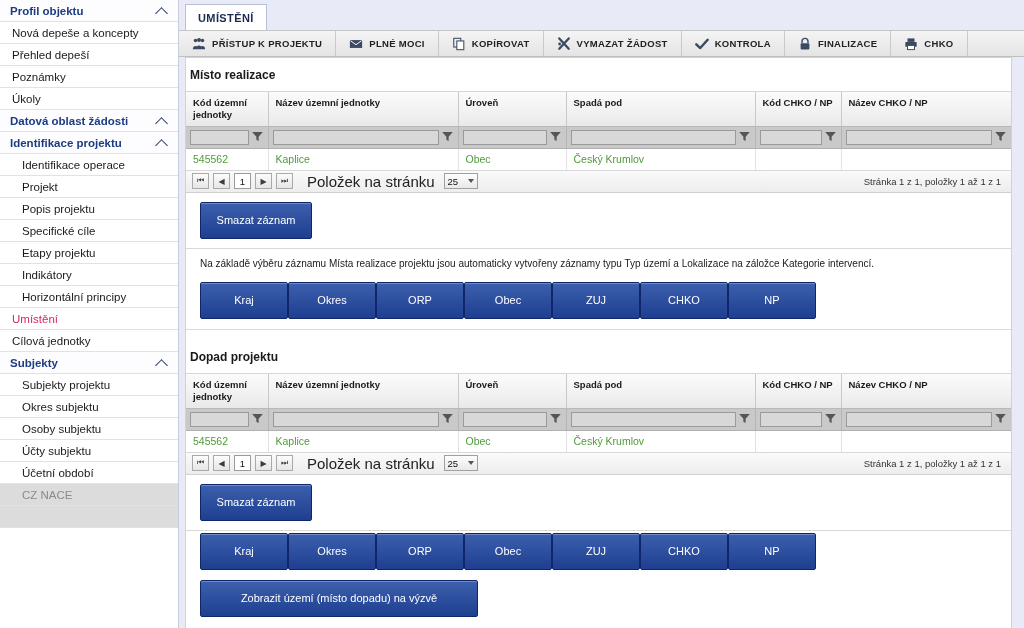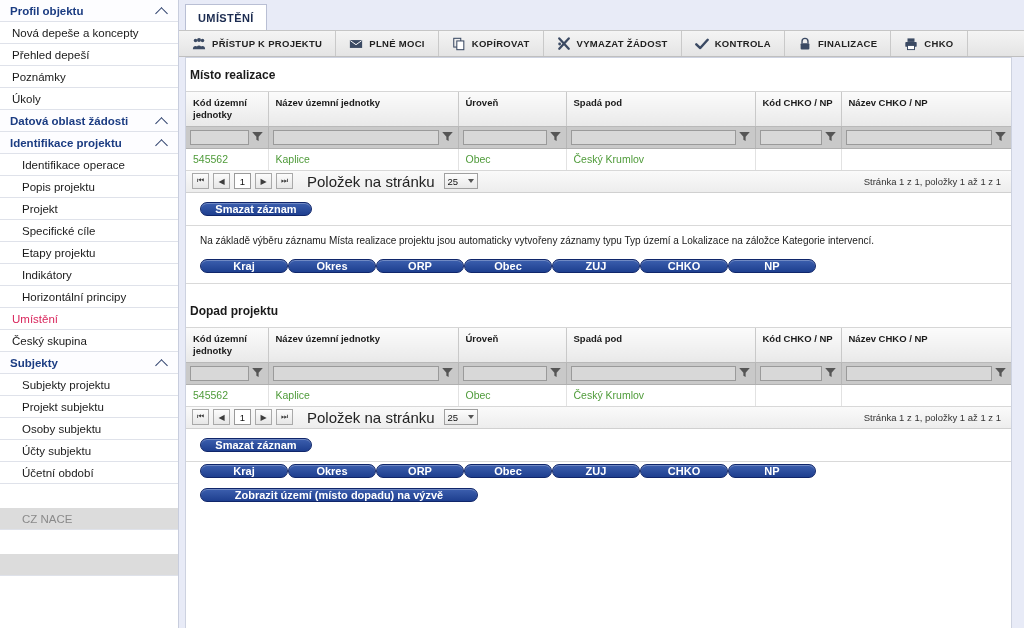--- a/index.html
+++ b/index.html
@@ -289,10 +289,10 @@
         <span>Identifikace operace</span>
       </div>
       <div class="nav-row leaf indent">
+        <span>Projekt</span>
+      </div>
+      <div class="nav-row leaf indent">
         <span>Popis projektu</span>
-      </div>
-      <div class="nav-row leaf indent">
-        <span>Projekt</span>
       </div>
       <div class="nav-row leaf indent">
         <span>Specifické cíle</span>

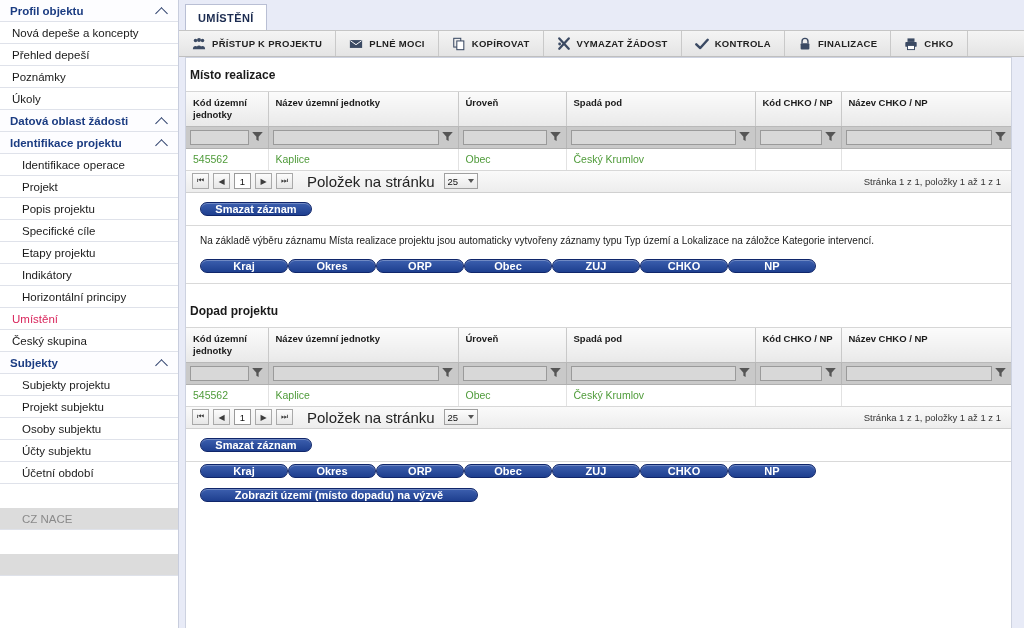--- a/index.html
+++ b/index.html
@@ -231,11 +231,11 @@
     justify-content: center;
     background: linear-gradient(#3c5fae, #1e3f8f);
     border: 1px solid #10266a;
-    border-radius: 10px;
+    border-radius: 2px;
     color: #ffffff;
     font-size: 11px;
-    font-weight: bold;
-    height: 14px;
+    font-weight: normal;
+    height: 37px;
     box-shadow: inset 0 1px 0 rgba(255,255,255,.28);
     white-space: nowrap;
   }

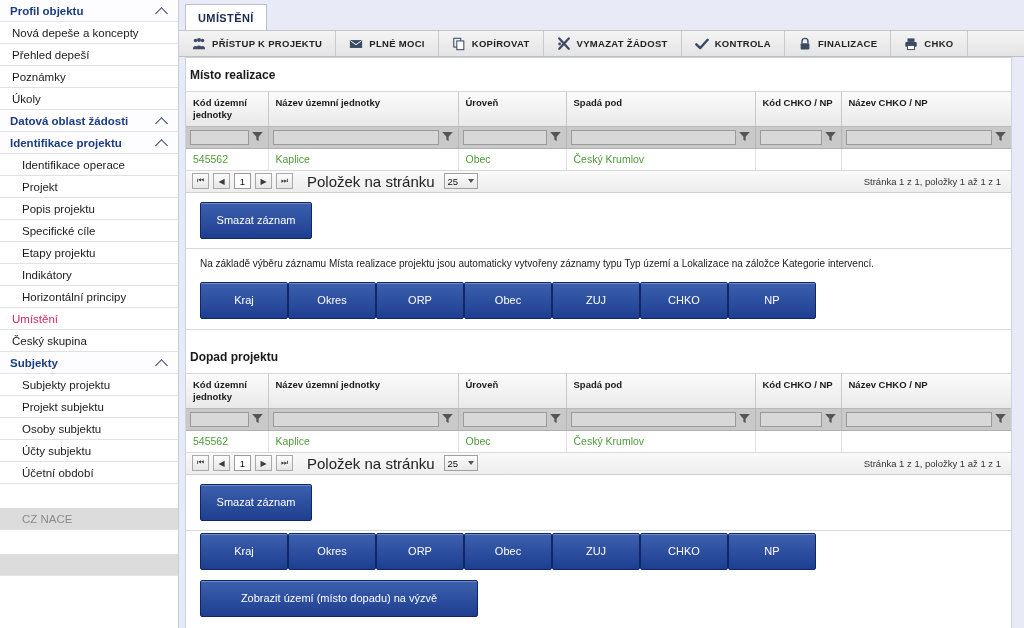--- a/index.html
+++ b/index.html
@@ -310,7 +310,7 @@
         <span>Umístění</span>
       </div>
       <div class="nav-row leaf">
-        <span>Český skupina</span>
+        <span>Cílová jednotky</span>
       </div>
       <div class="nav-row group">
         <span>Subjekty</span>

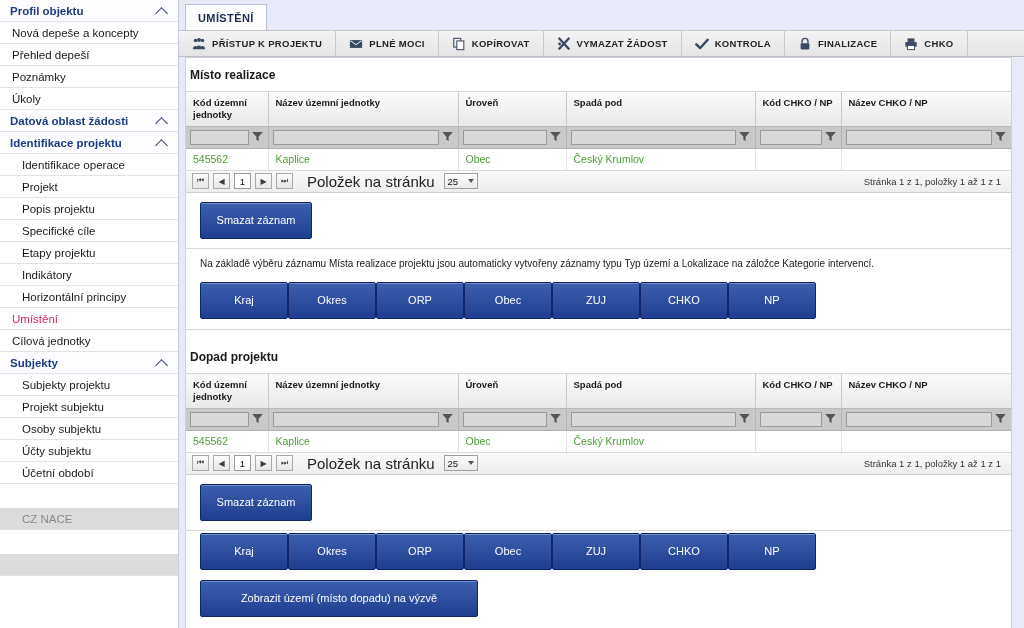--- a/index.html
+++ b/index.html
@@ -320,7 +320,7 @@
         <span>Subjekty projektu</span>
       </div>
       <div class="nav-row leaf indent">
-        <span>Projekt subjektu</span>
+        <span>Okres subjektu</span>
       </div>
       <div class="nav-row leaf indent">
         <span>Osoby subjektu</span>

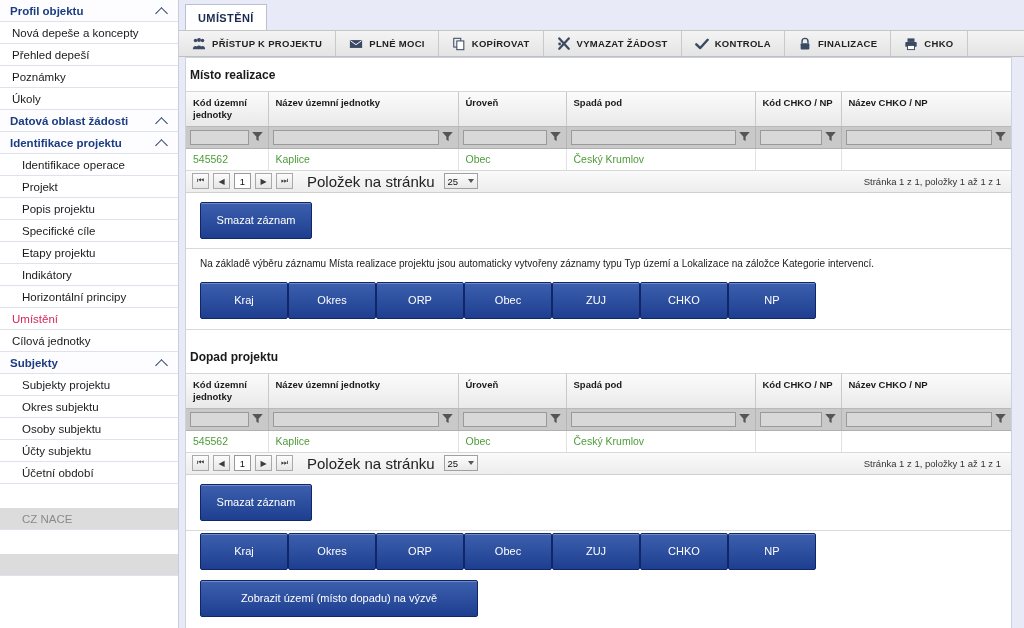--- a/index.html
+++ b/index.html
@@ -45,7 +45,6 @@
   .nav-row.disabled {
     background: #dcdcdc;
     color: #8a8a8a;
-    margin-top: 24px;
   }
   .nav-row.group.disabled { color: #3c4a63; background: #dcdcdc; }
   .chev {

